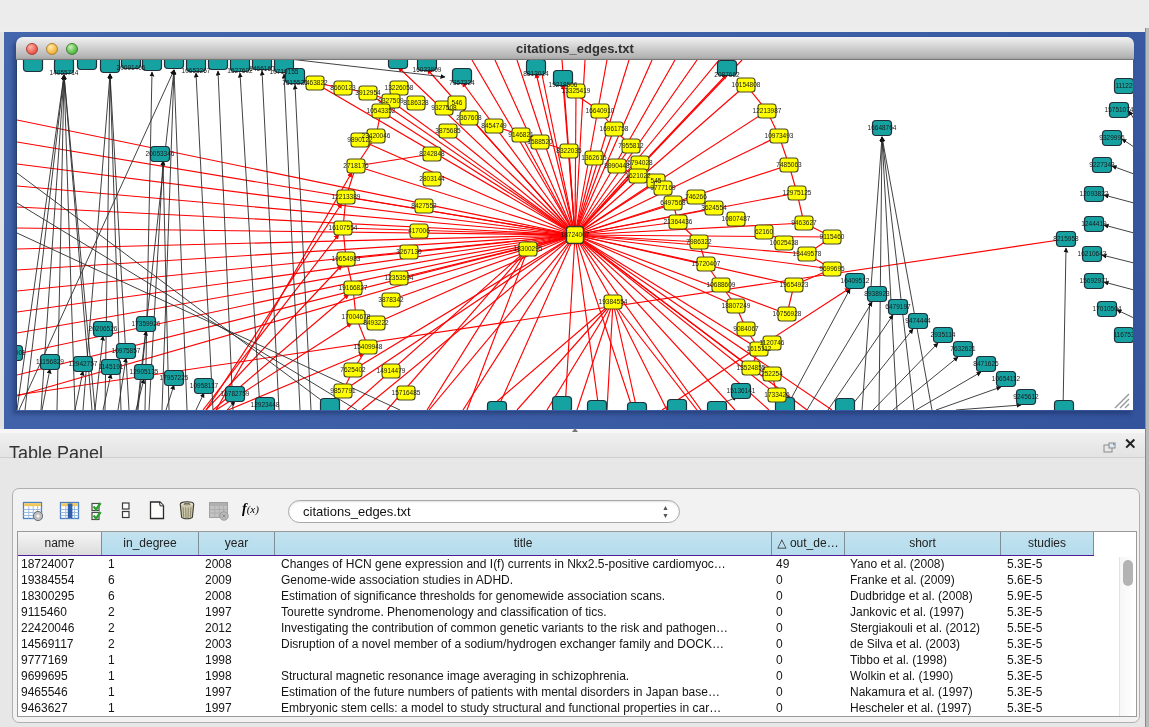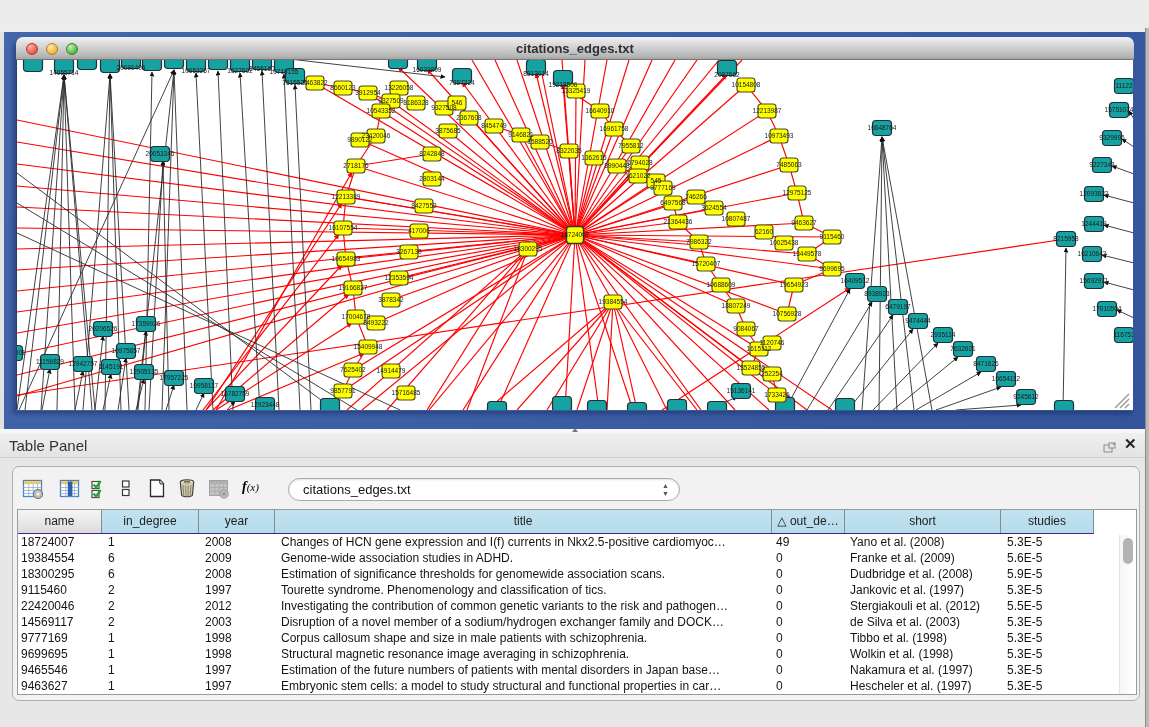--- a/index.html
+++ b/index.html
@@ -28,7 +28,7 @@
   background:#b9b9b9;border-left:1px solid #8a8a8a;}
 .tpbar{position:absolute;left:0;top:405px;width:1146px;height:25px;
   background:linear-gradient(#f0f0f0,#e3e3e3);border-bottom:1px solid #cfcfcf;}
-.tpbar .t{position:absolute;left:9px;top:4px;font-size:15px;color:#333;}
+.tpbar .t{position:absolute;left:9px;top:10px;font-size:18px;color:#333;}
 .tpbar .fl{position:absolute;left:1103px;top:7px;}
 .tpbar .x{position:absolute;left:1124px;top:2px;font-size:15px;font-weight:bold;color:#222;}
 .panelbg{position:absolute;left:0;top:430px;width:1146px;height:270px;background:#e7e7e7;}

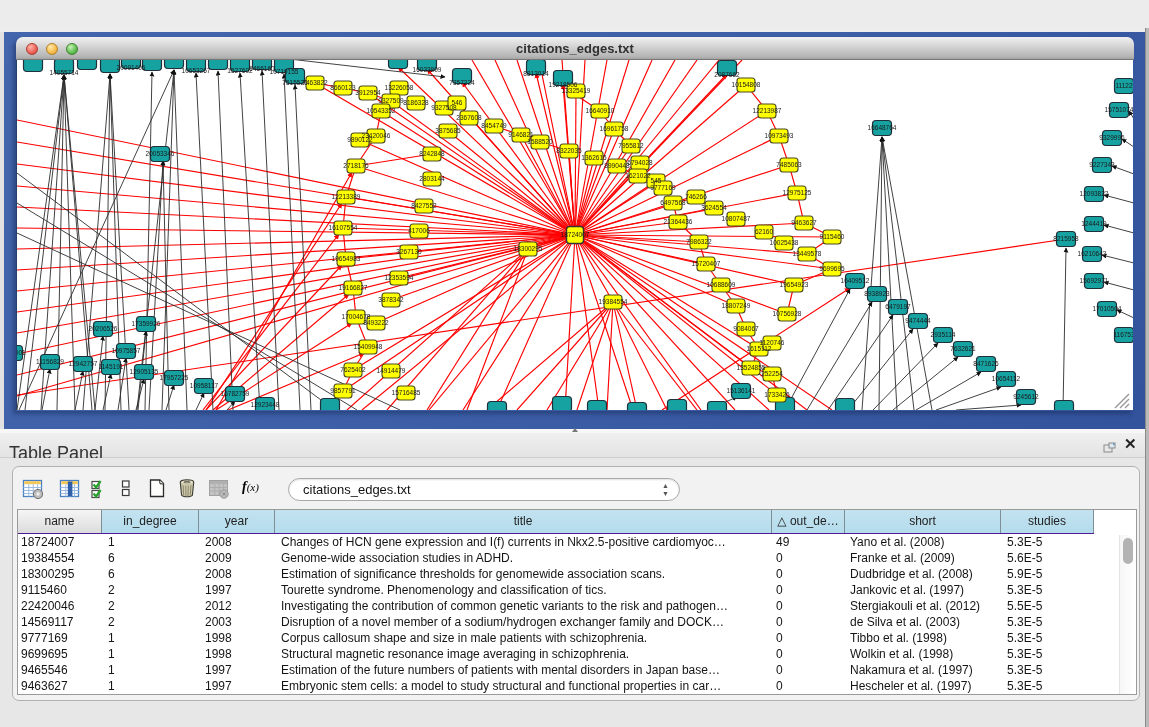--- a/index.html
+++ b/index.html
@@ -32,7 +32,7 @@
 .tpbar .fl{position:absolute;left:1103px;top:7px;}
 .tpbar .x{position:absolute;left:1124px;top:2px;font-size:15px;font-weight:bold;color:#222;}
 .panelbg{position:absolute;left:0;top:430px;width:1146px;height:270px;background:#e7e7e7;}
-.innerpanel{position:absolute;left:12px;top:438px;width:1128px;height:235px;
+.innerpanel{position:absolute;left:12px;top:460px;width:1128px;height:235px;
   background:#f2f2f2;border:1px solid #b0b0b0;border-radius:7px;}
 .toolbar{position:absolute;left:6px;top:5px;height:34px;width:1110px;}
 .toolbar .ic{position:absolute;top:5px;}

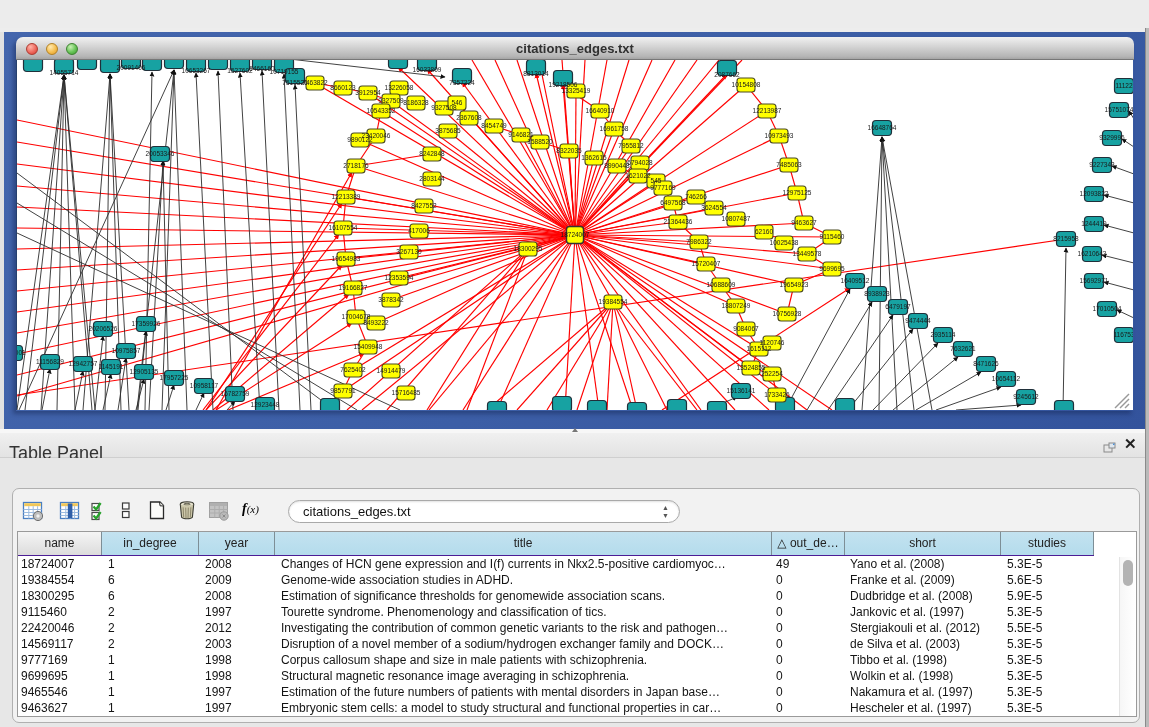--- a/index.html
+++ b/index.html
@@ -749,7 +749,6 @@
             <div class="c0">9777169</div>
             <div class="c1">1</div>
             <div class="c2">1998</div>
-            <div class="c3">Corpus callosum shape and size in male patients with schizophrenia.</div>
             <div class="c4">0</div>
             <div class="c5">Tibbo et al. (1998)</div>
             <div class="c6">5.3E-5</div>

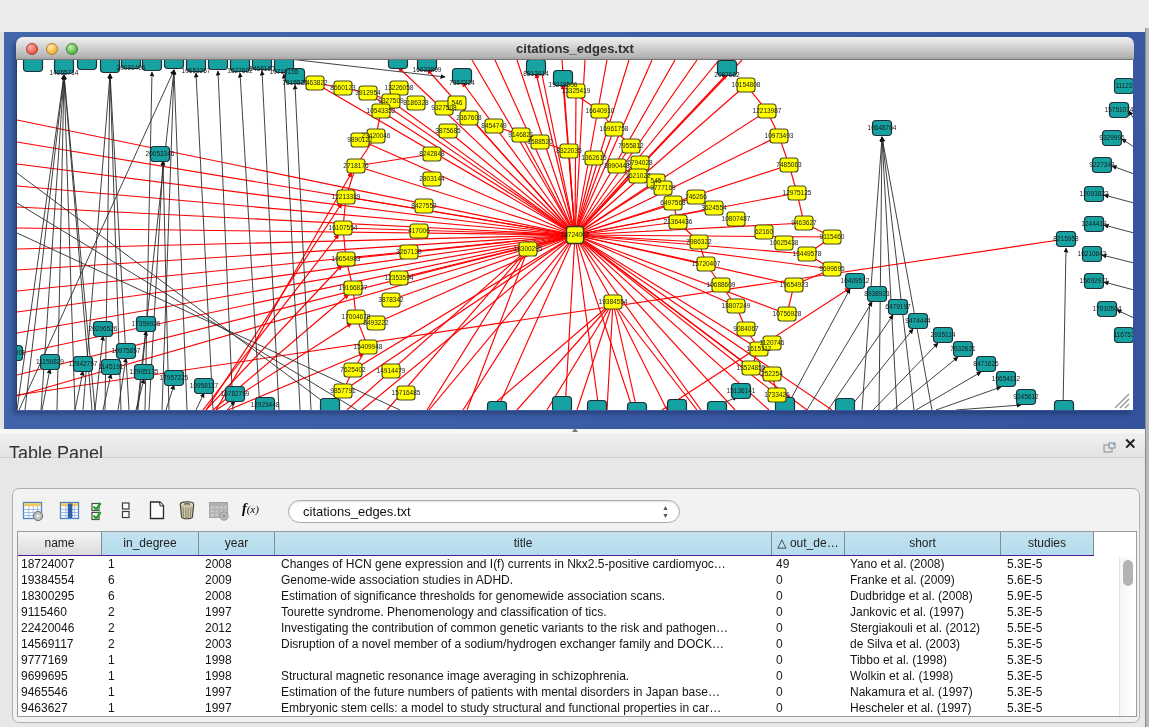--- a/index.html
+++ b/index.html
@@ -759,7 +759,7 @@
             <div class="c2">1998</div>
             <div class="c3">Structural magnetic resonance image averaging in schizophrenia.</div>
             <div class="c4">0</div>
-            <div class="c5">Wolkin et al. (1998)</div>
+            <div class="c5">Wolkin et al. (1990)</div>
             <div class="c6">5.3E-5</div>
           </div>
           <div class="tr">

